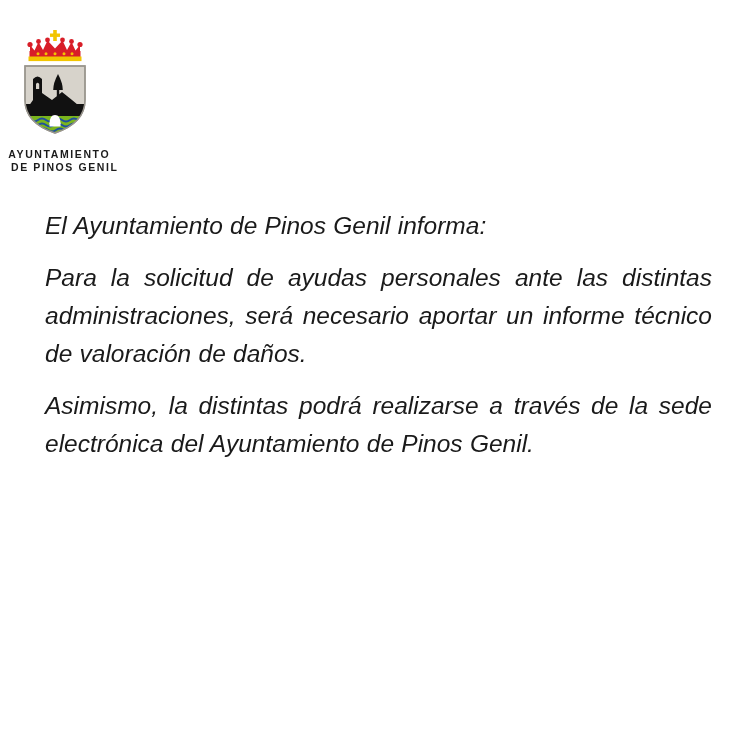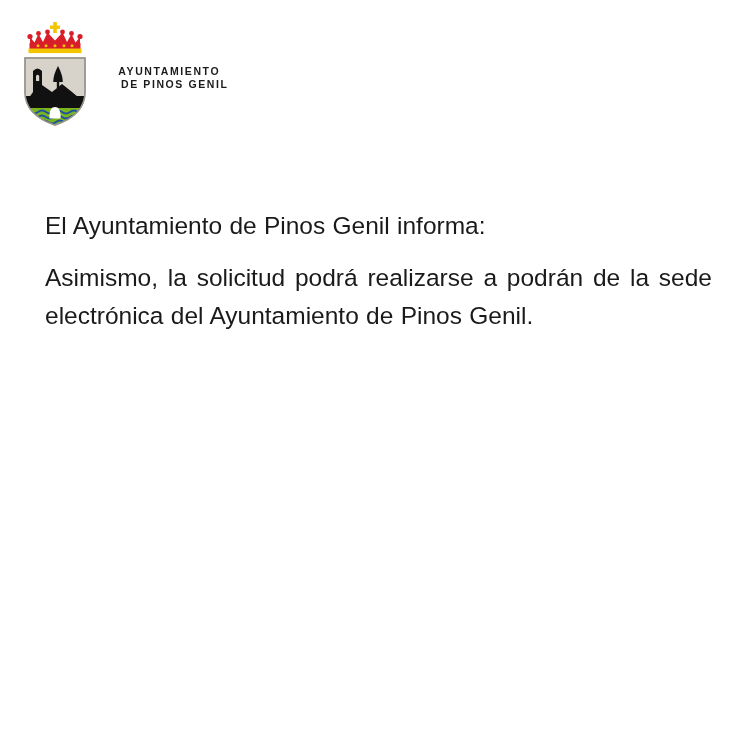--- a/index.html
+++ b/index.html
@@ -26,10 +26,10 @@
   
   .header {
     width: 100%;
-    padding-top: 16px;
+    padding-top: 24px;
     display: flex;
-    flex-direction: row;
-    align-items: center;
+    flex-direction: column;
+    align-items: flex-start;
   }
 
   .emblem {

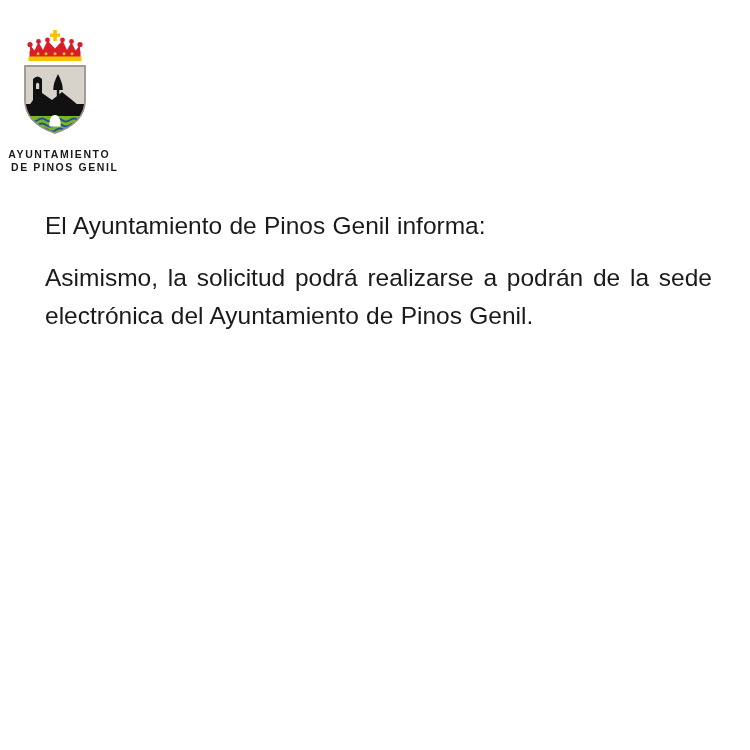--- a/index.html
+++ b/index.html
@@ -59,6 +59,7 @@
     left: 45px;
     top: 207px;
     width: 667px;
+    font-style: italic;
   }
 
   .para {

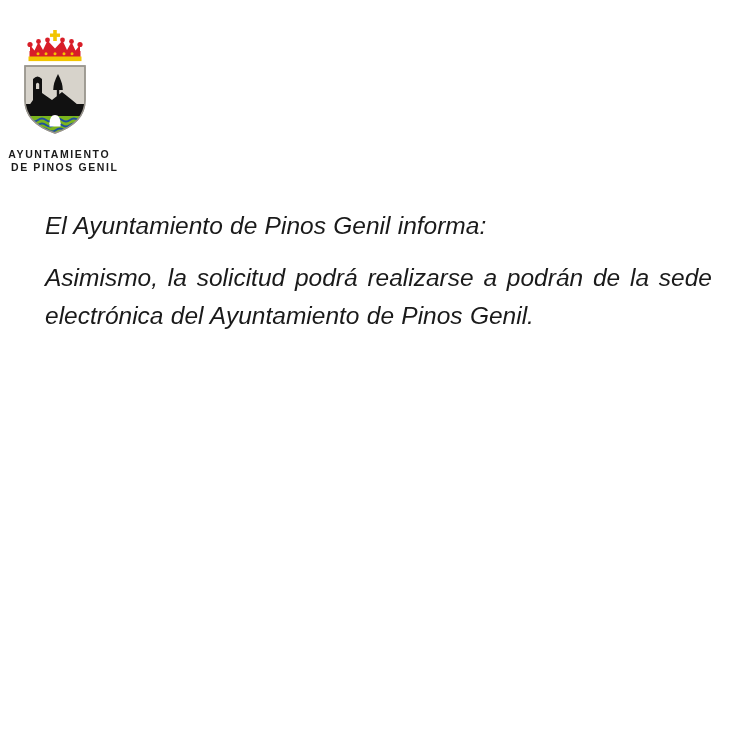--- a/index.html
+++ b/index.html
@@ -156,6 +156,7 @@
 
   <div class="content">
     <p class="para lead">El Ayuntamiento de Pinos Genil informa:</p>
+    <p class="para">Para la solicitud de ayudas personales ante las distintas administraciones, será necesario aportar un informe técnico de valoración de daños.</p>
     <p class="para">Asimismo, la solicitud podrá realizarse a podrán de la sede electrónica del Ayuntamiento de Pinos Genil.</p>
   </div>
 

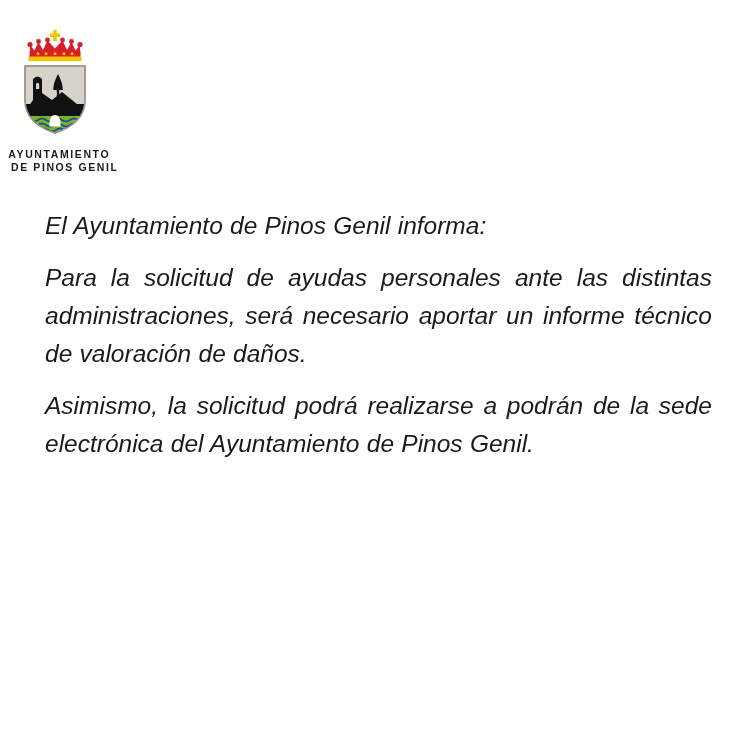--- a/index.html
+++ b/index.html
@@ -157,7 +157,7 @@
   <div class="content">
     <p class="para lead">El Ayuntamiento de Pinos Genil informa:</p>
     <p class="para">Para la solicitud de ayudas personales ante las distintas administraciones, será necesario aportar un informe técnico de valoración de daños.</p>
-    <p class="para">Asimismo, la solicitud podrá realizarse a podrán de la sede electrónica del Ayuntamiento de Pinos Genil.</p>
+    <p class="para">Asimismo, la distintas podrá realizarse a través de la sede electrónica del Ayuntamiento de Pinos Genil.</p>
   </div>
 
 </div>

